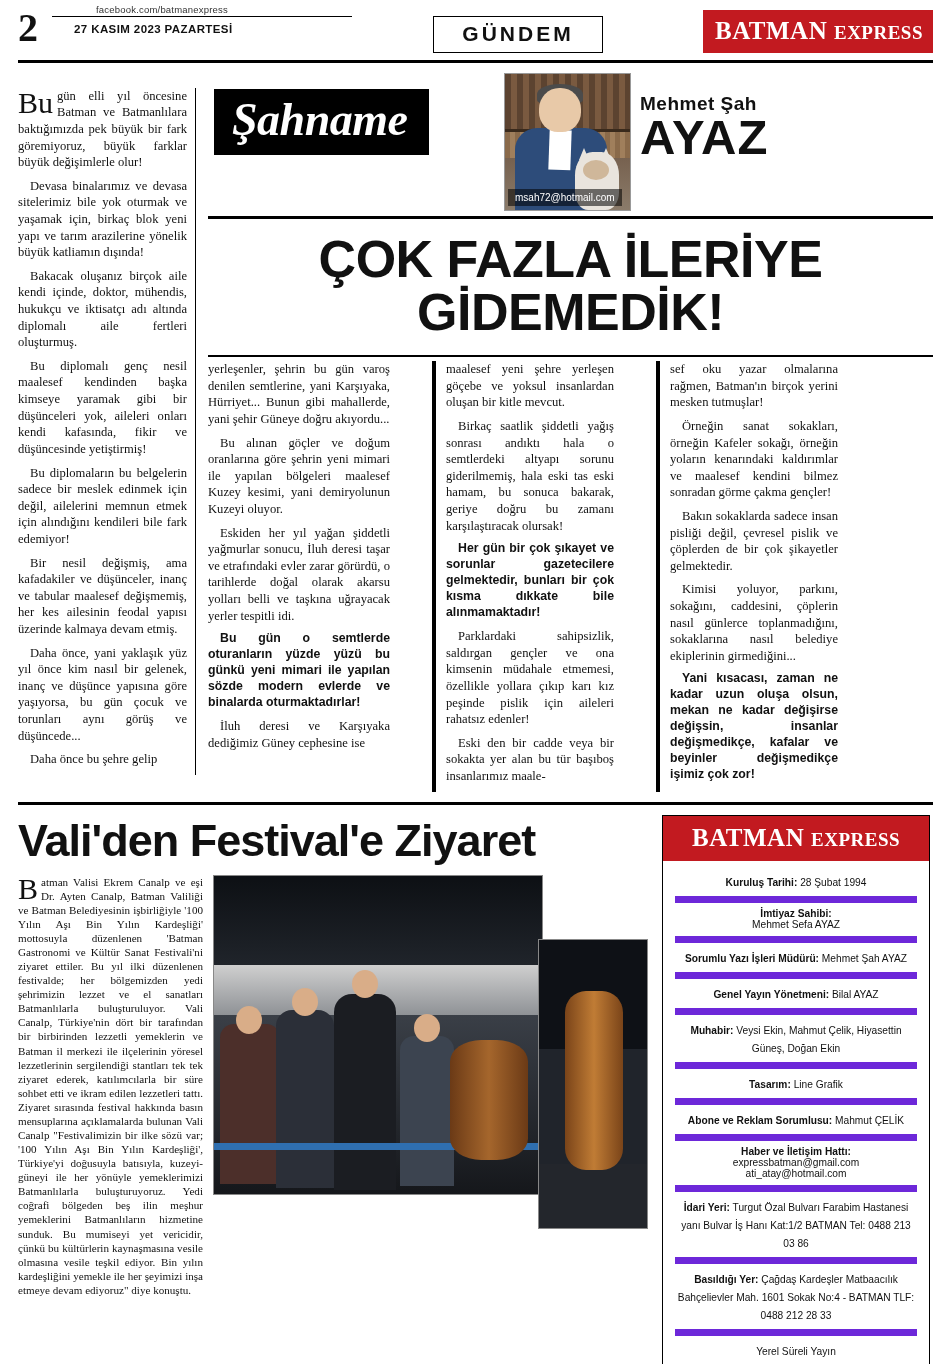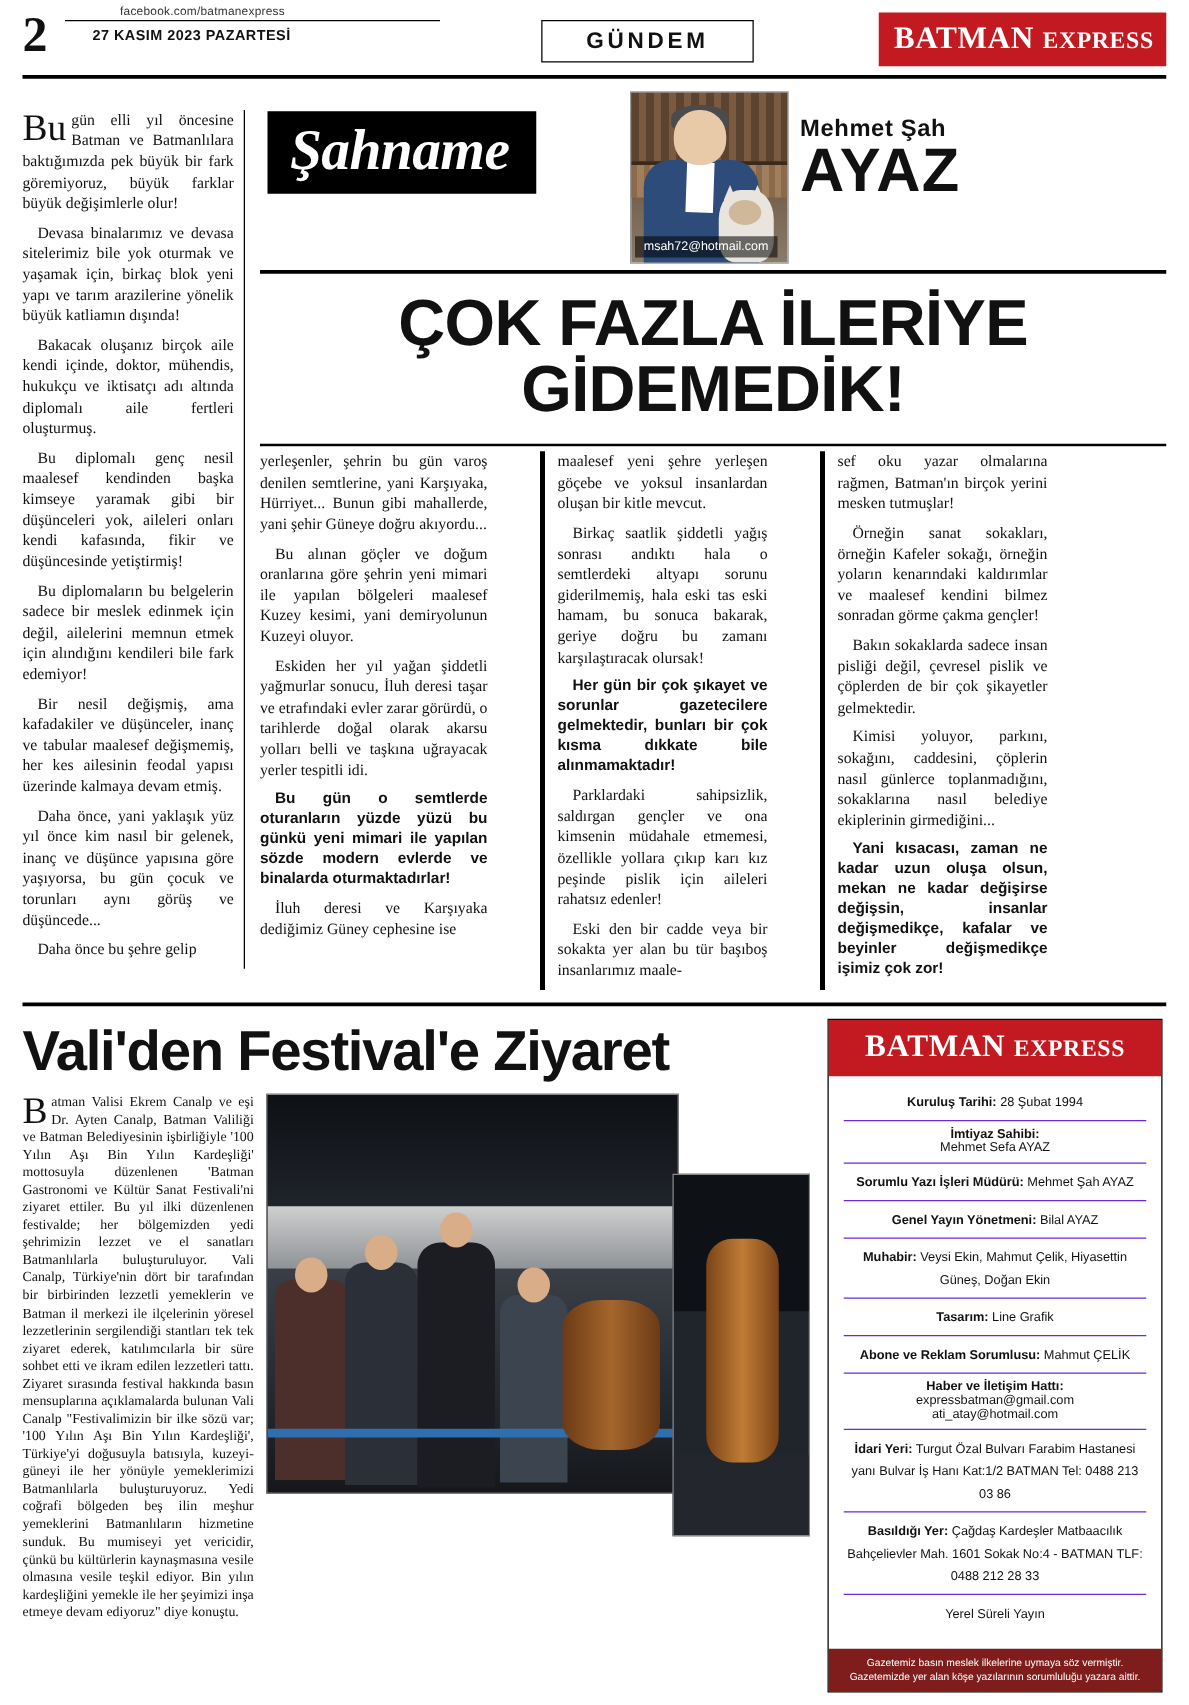--- a/index.html
+++ b/index.html
@@ -33,7 +33,7 @@
   .mast-section {
     position: absolute; left: 415px; top: 16px; width: 170px;
     border: 1.2px solid #000; text-align: center;
-    font-size: 18px; font-weight: bold; letter-spacing: 3px;
+    font-size: 21px; font-weight: bold; letter-spacing: 3px;
     padding: 5px 0 6px;
   }
   .mast-logo {

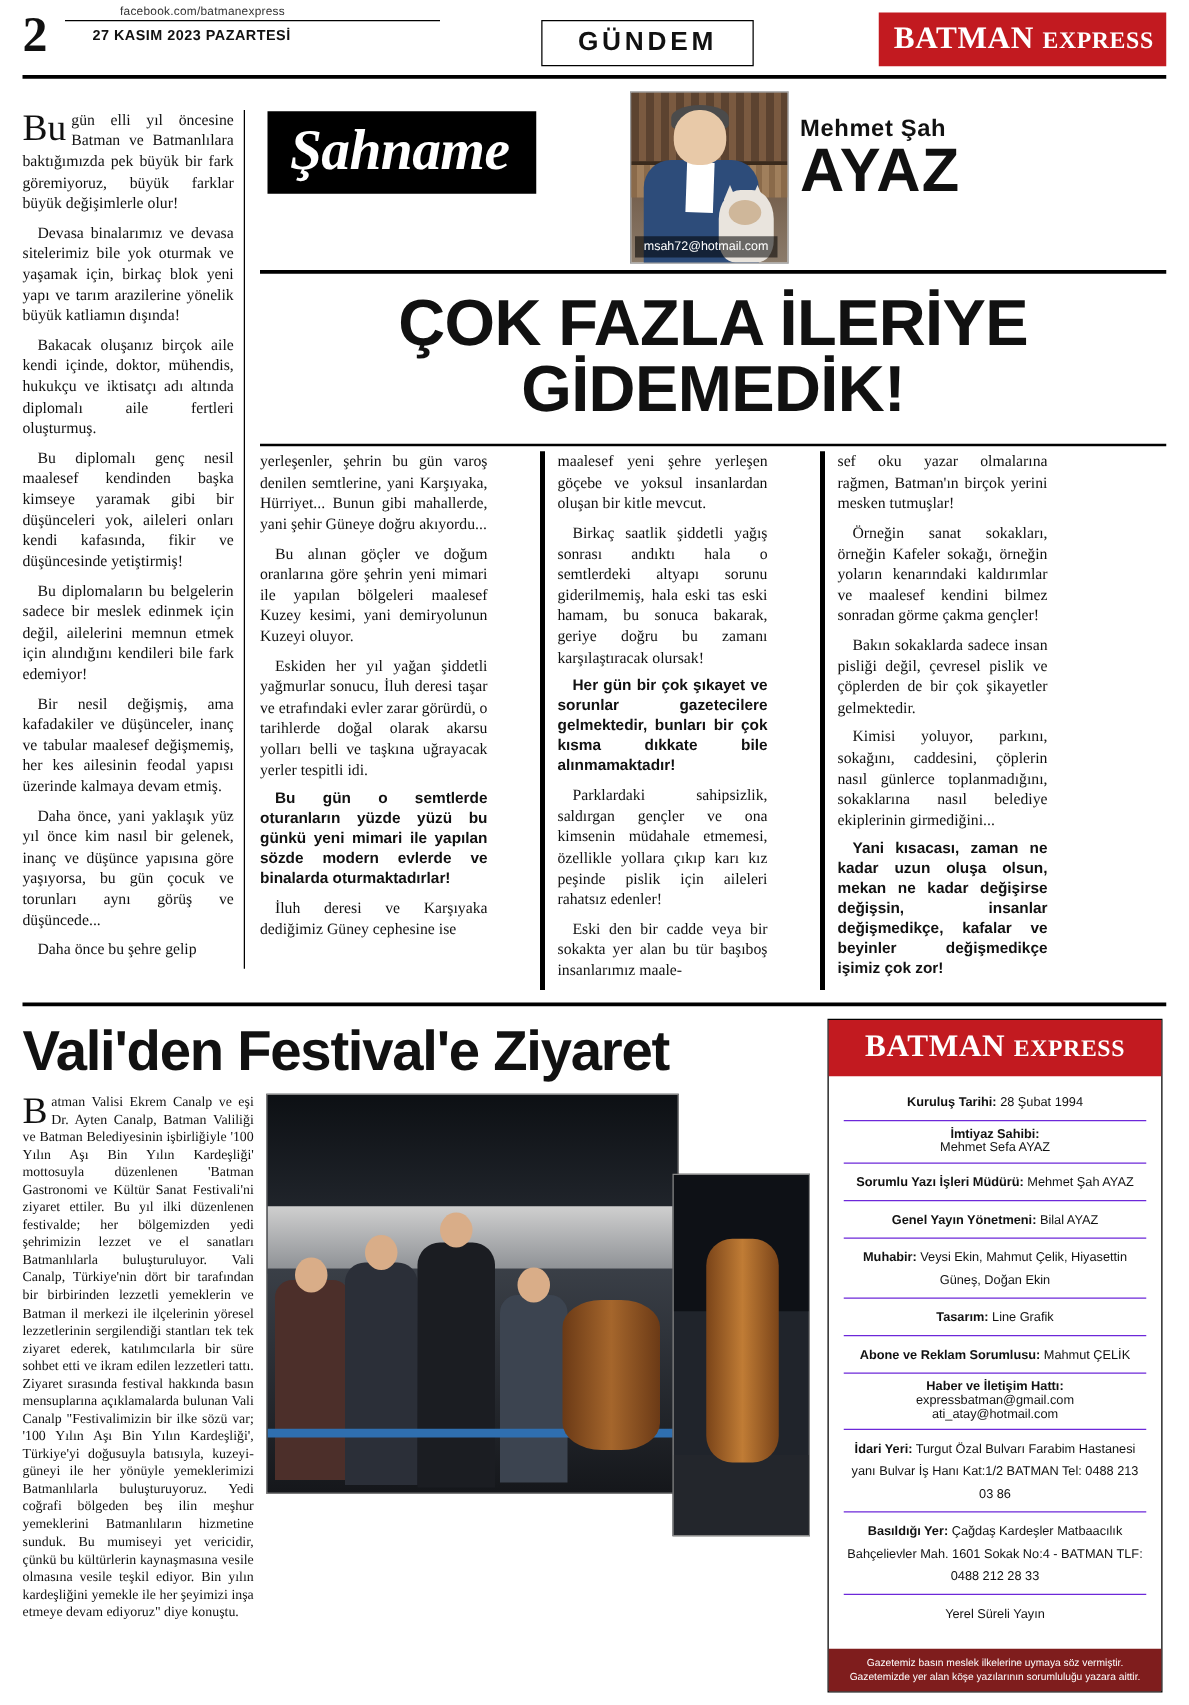--- a/index.html
+++ b/index.html
@@ -198,7 +198,7 @@
   }
   .br-logo .small { font-size: 19px; }
   .imp { padding: 6px 12px 8px; }
-  .imp .row { text-align: center; padding: 5px 0 6px; border-bottom: 1px solid #6d28d9; }
+  .imp .row { text-align: center; padding: 5px 0 6px; border-bottom: 7px solid #6d28d9; }
   .imp .row:last-child { border-bottom: none; }
   .imp .lbl { font-size: 10.2px; font-weight: bold; }
   .imp .val { font-size: 10.2px; }

